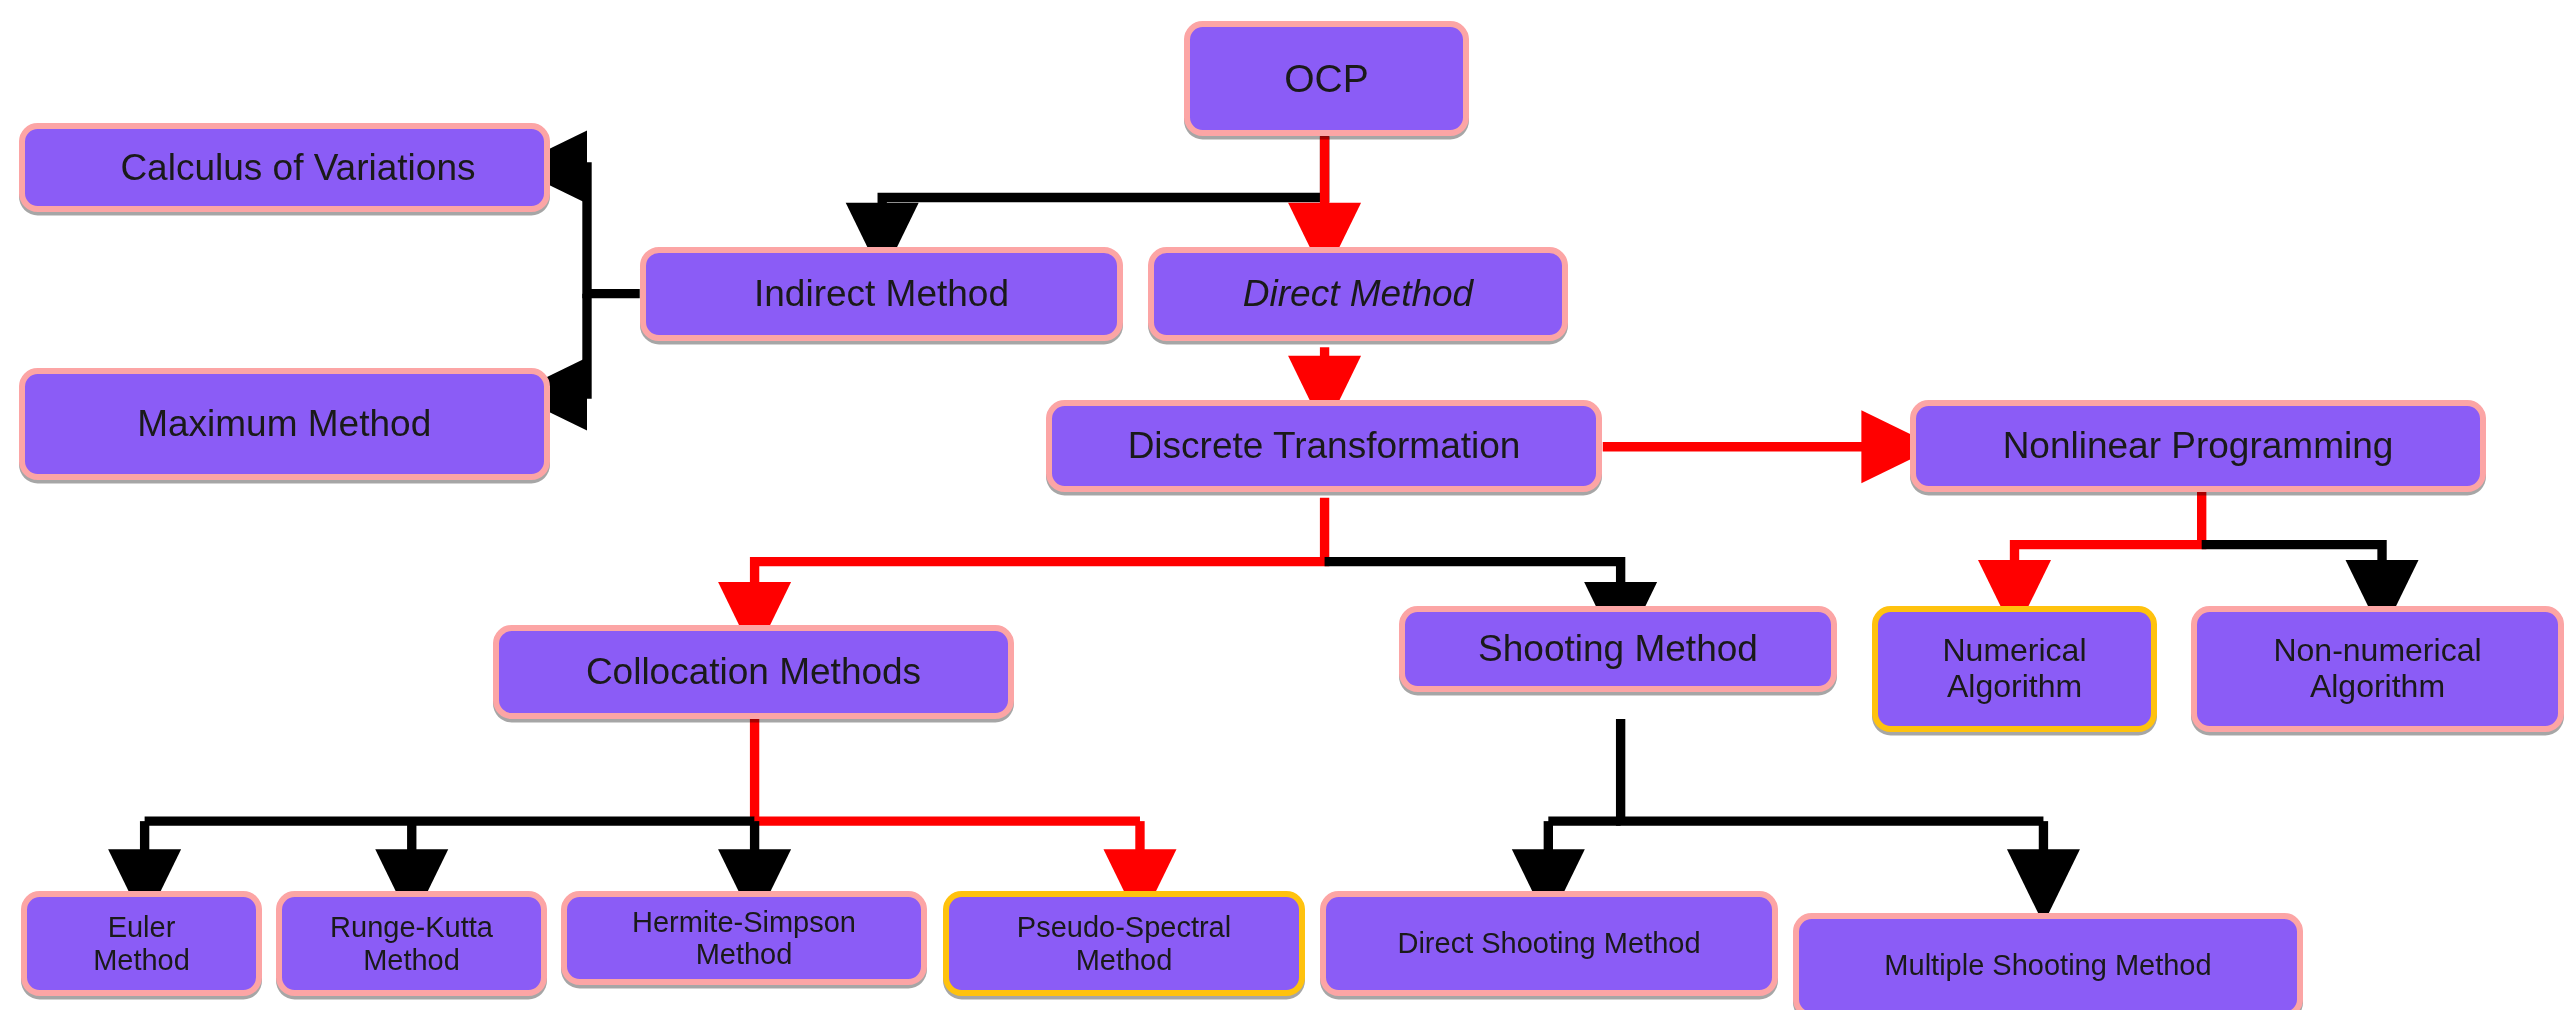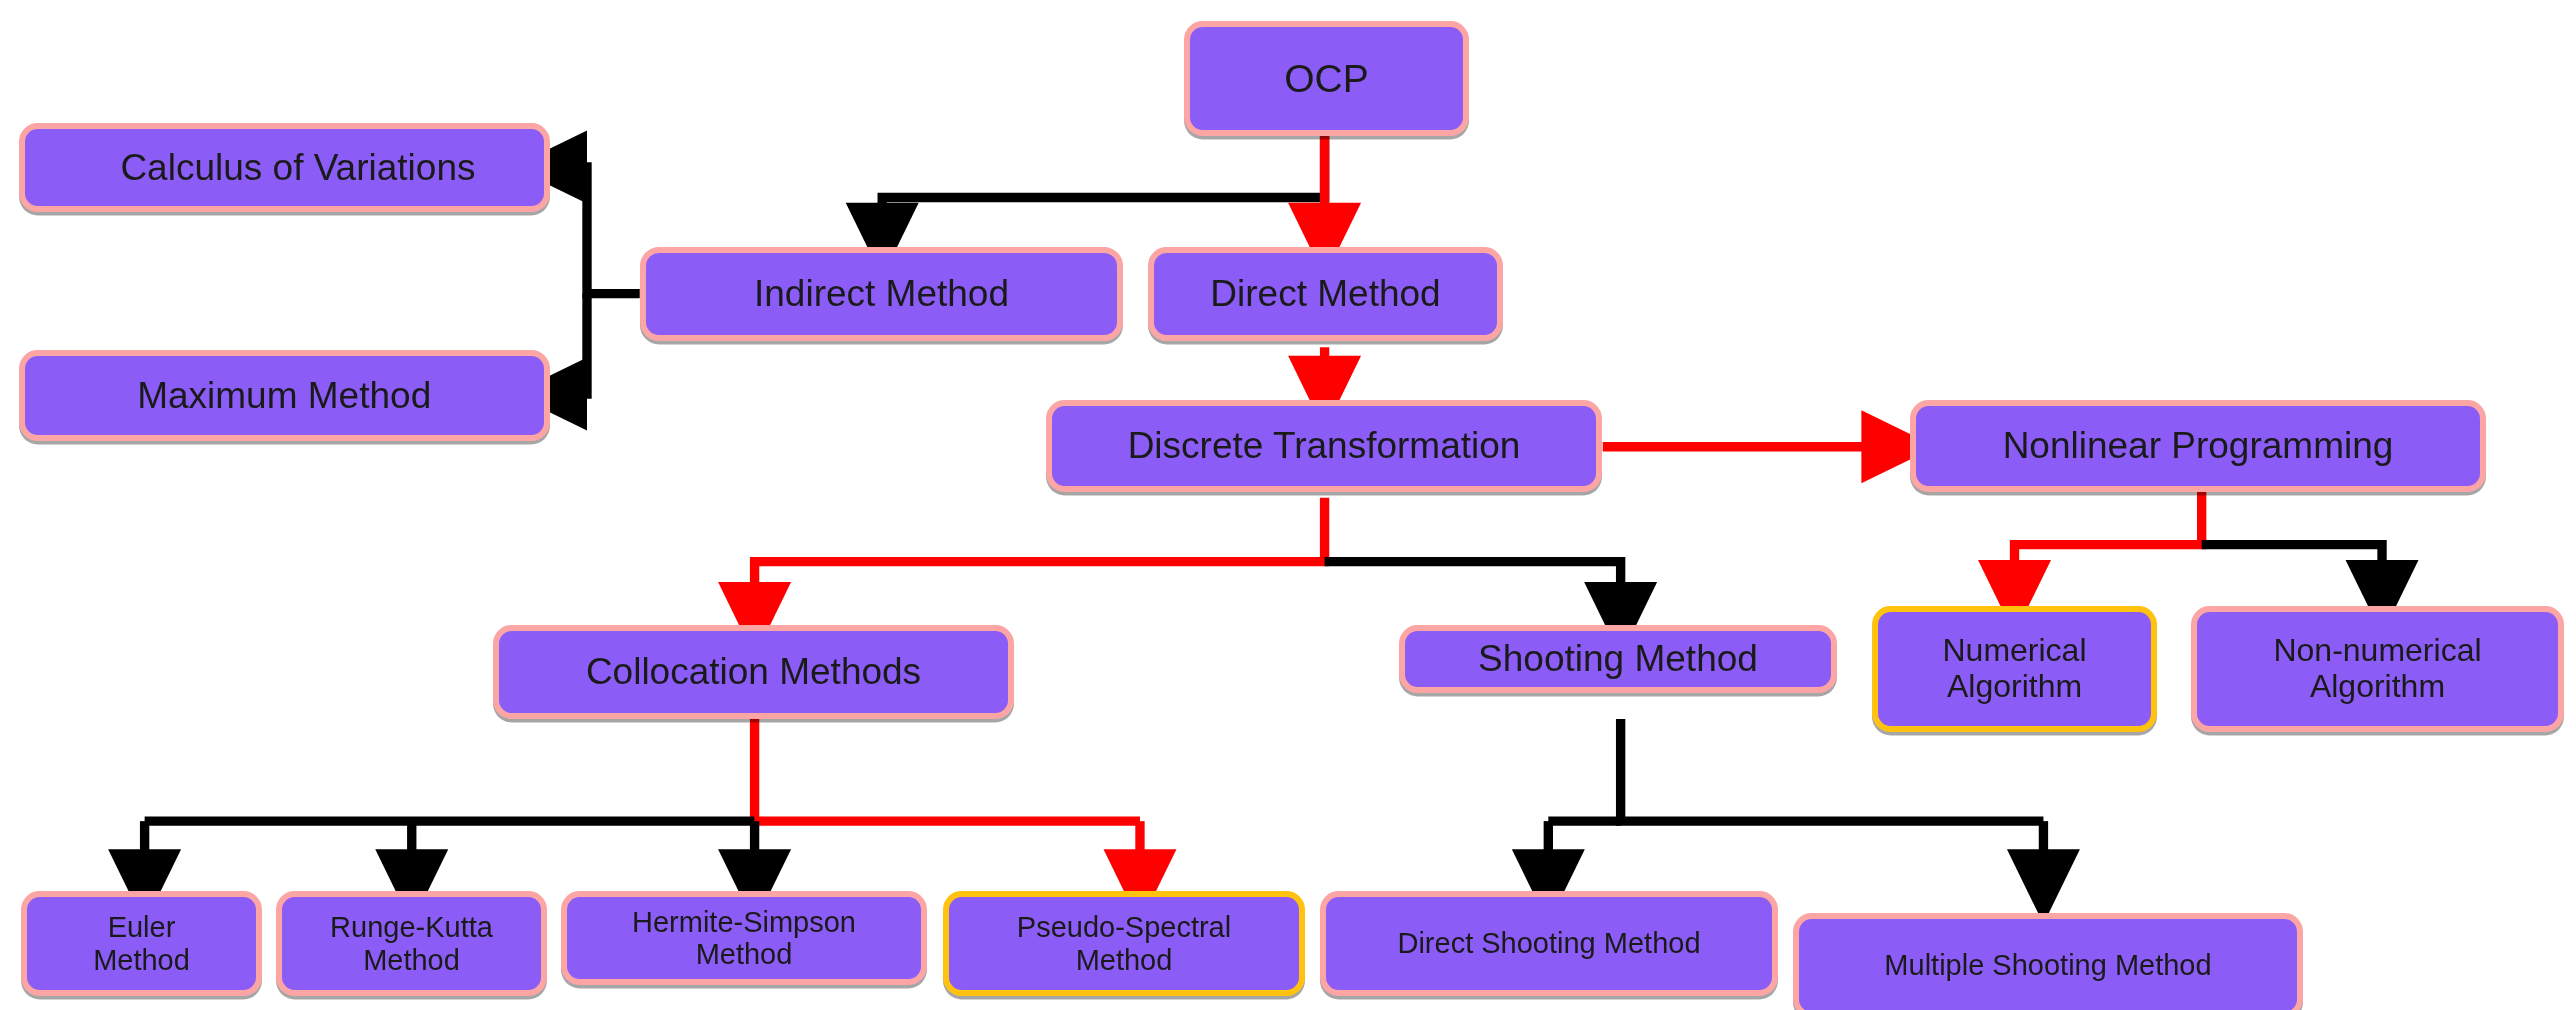--- a/index.html
+++ b/index.html
@@ -154,7 +154,7 @@
     <span class="label">Indirect Method</span>
   </div>
 
-  <div class="node size-md" style="left:1148px; top:247px; width:355px; height:94px;">
+  <div class="node size-md" style="left:1148px; top:247px; width:420px; height:94px;font-style:italic;">
     <span class="label">Direct Method</span>
   </div>
 

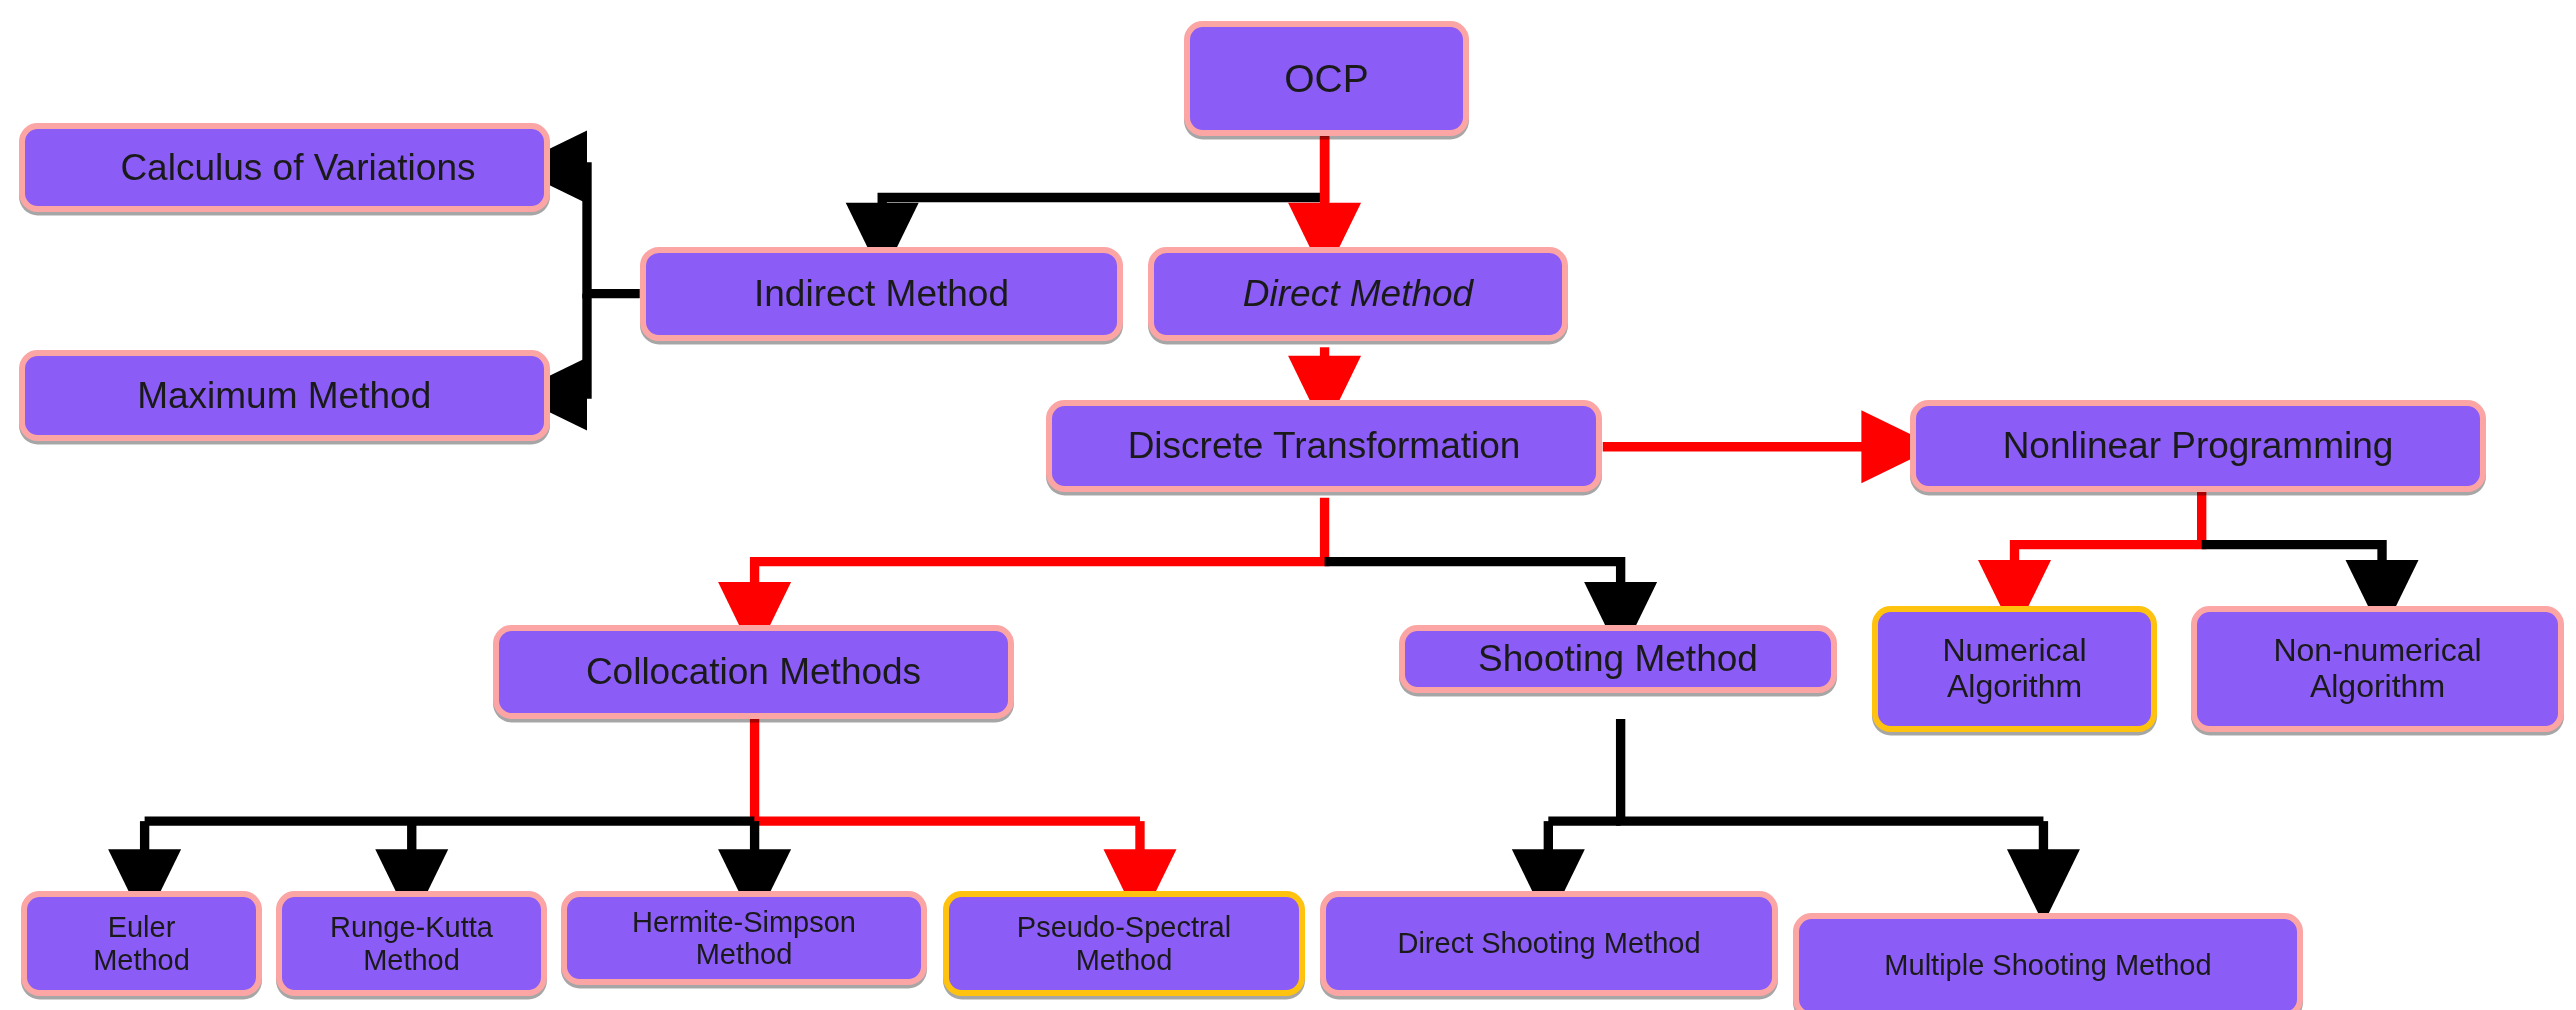--- a/index.html
+++ b/index.html
@@ -146,7 +146,7 @@
     <span class="label">Calculus of Variations</span>
   </div>
 
-  <div class="node size-md" style="left:18.7px; top:350px; width:531px; height:91px;">
+  <div class="node size-md" style="left:18.7px; top:368px; width:531px; height:112px;">
     <span class="label">Maximum Method</span>
   </div>
 

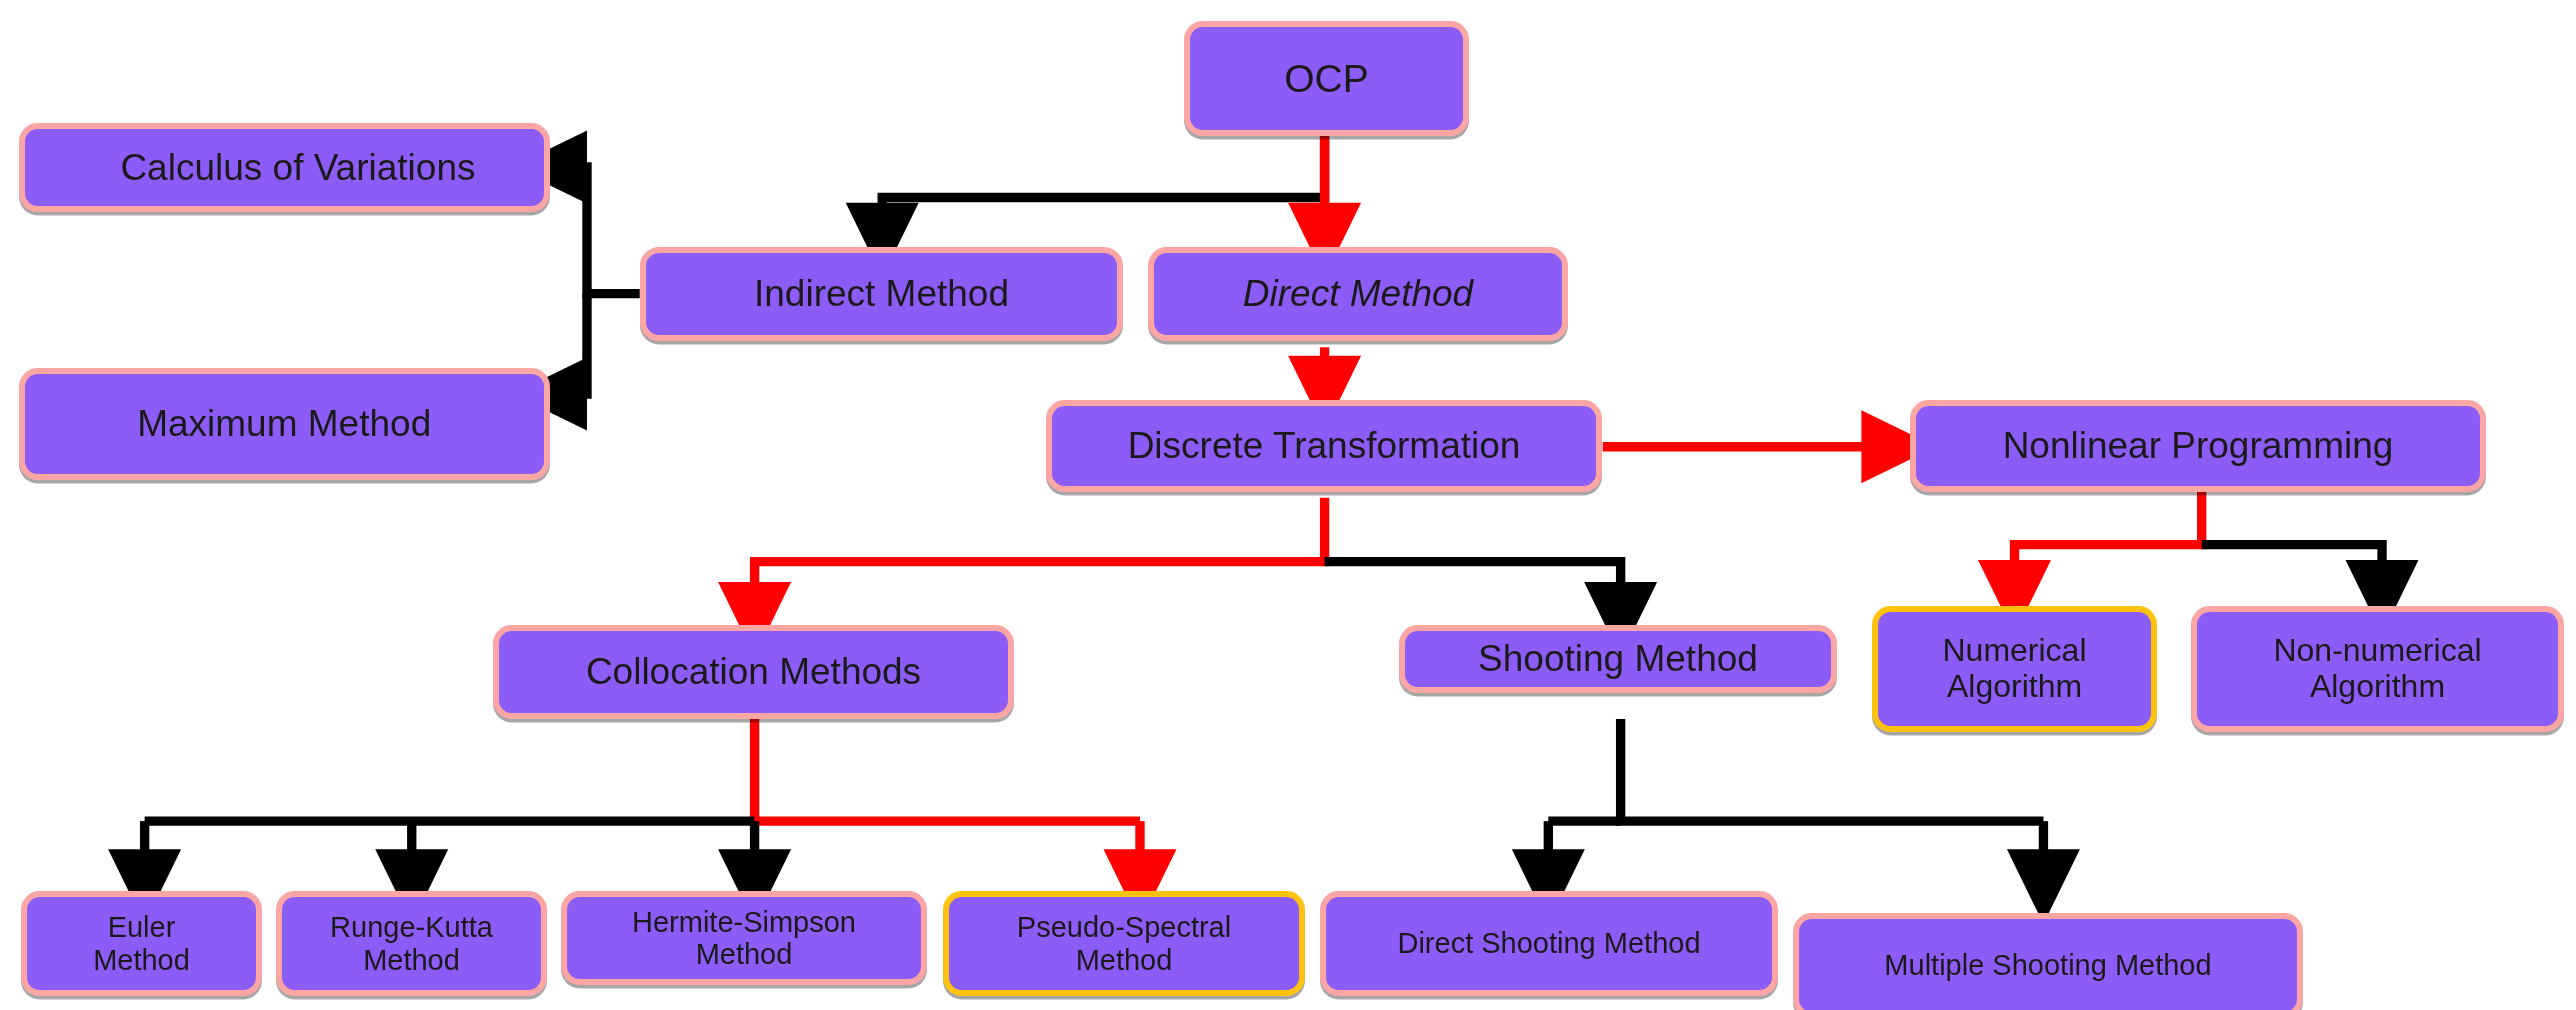--- a/index.html
+++ b/index.html
@@ -180,7 +180,7 @@
     <span class="label">Collocation Methods</span>
   </div>
 
-  <div class="node size-md" style="left:1399px; top:625px; width:438px; height:68px;">
+  <div class="node size-md" style="left:1399px; top:606px; width:438px; height:86px;">
     <span class="label">Shooting Method</span>
   </div>
 

